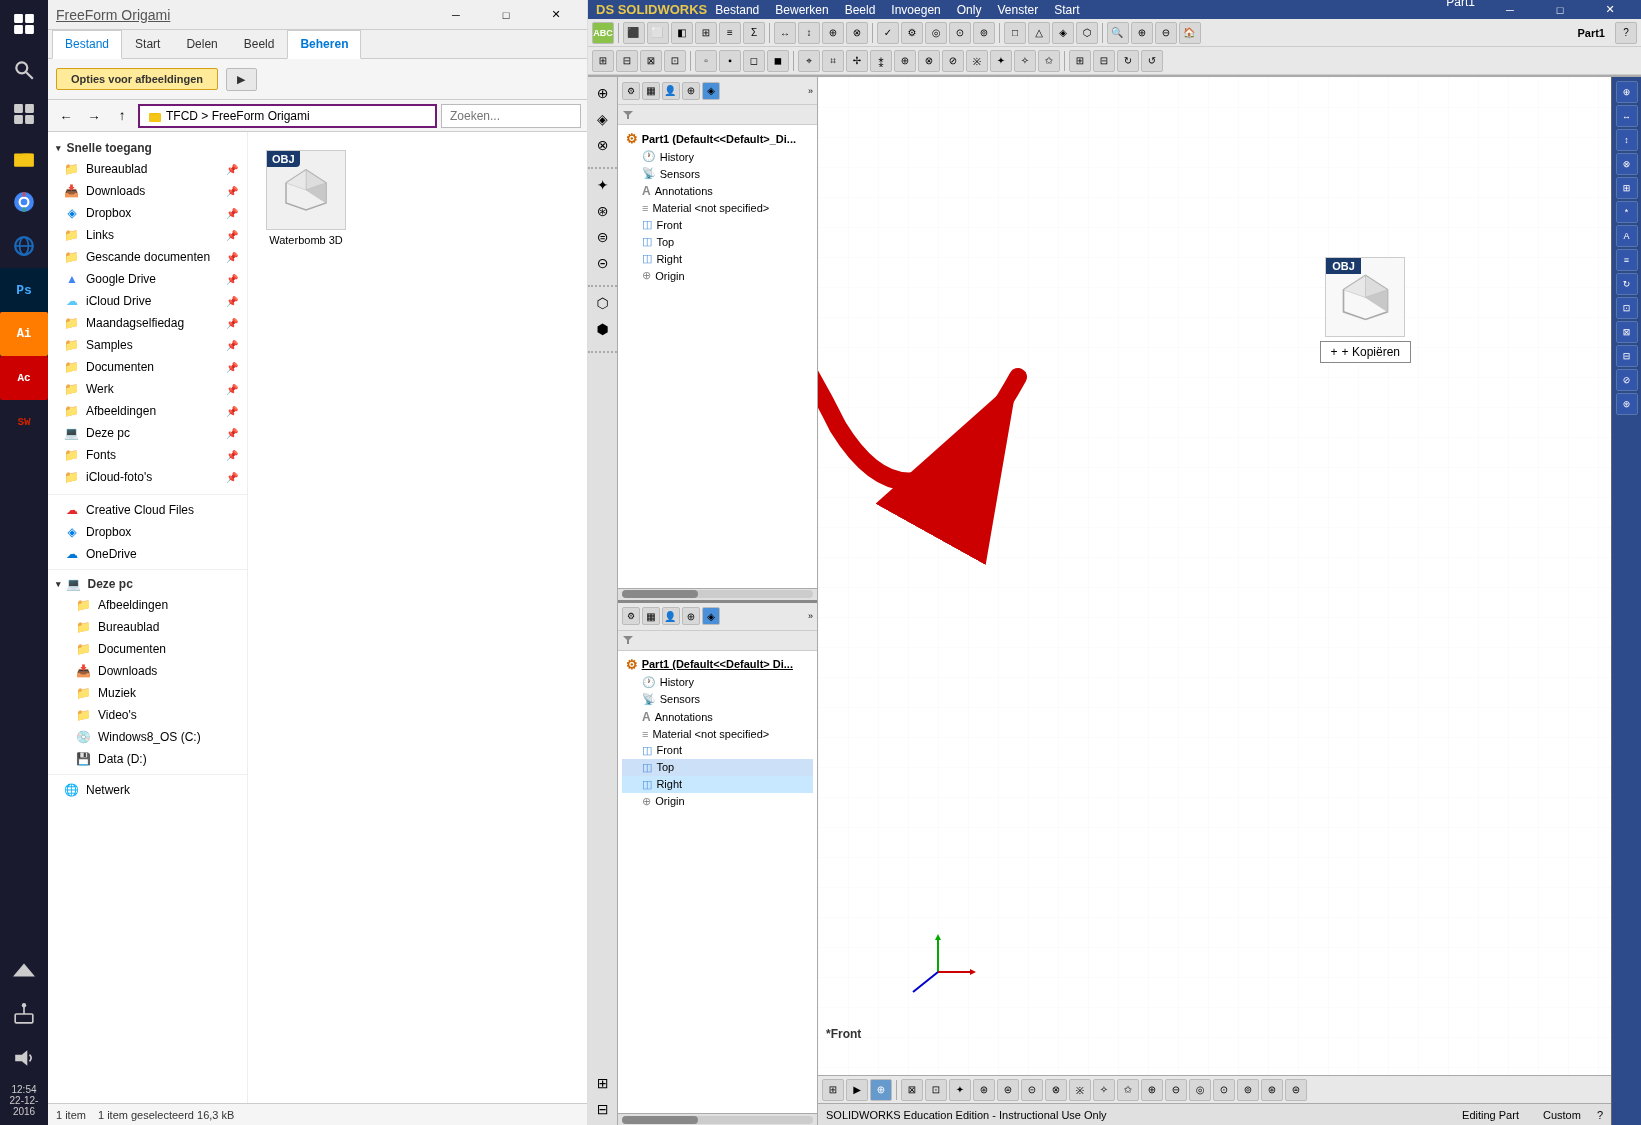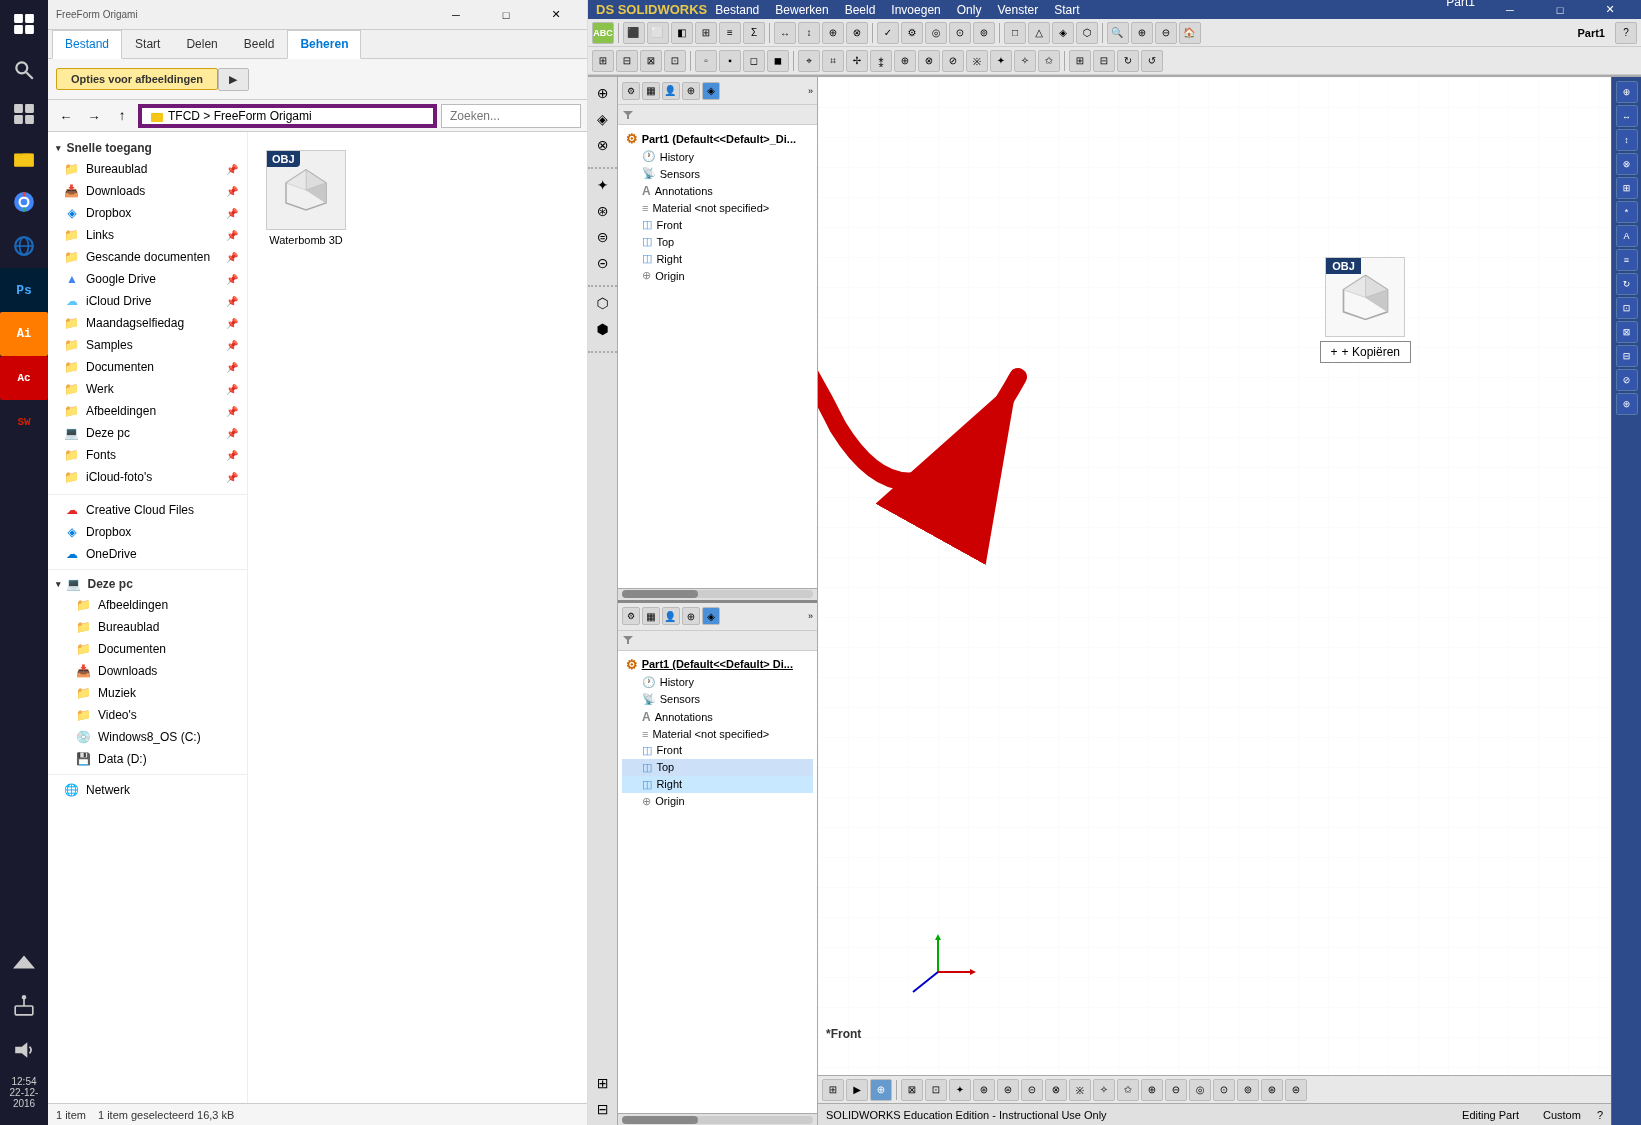--- a/index.html
+++ b/index.html
@@ -204,7 +204,7 @@
   <div class="explorer">
 
     <div class="explorer-titlebar">
-      <span style="font-size:10px; color:#555;">FreeForm Origami</span>
+      <span style="font-size:14px; color:#555;text-decoration:underline;">FreeForm Origami</span>
       <div class="explorer-titlebar-icons">
         <button class="title-btn">─</button>
         <button class="title-btn">□</button>

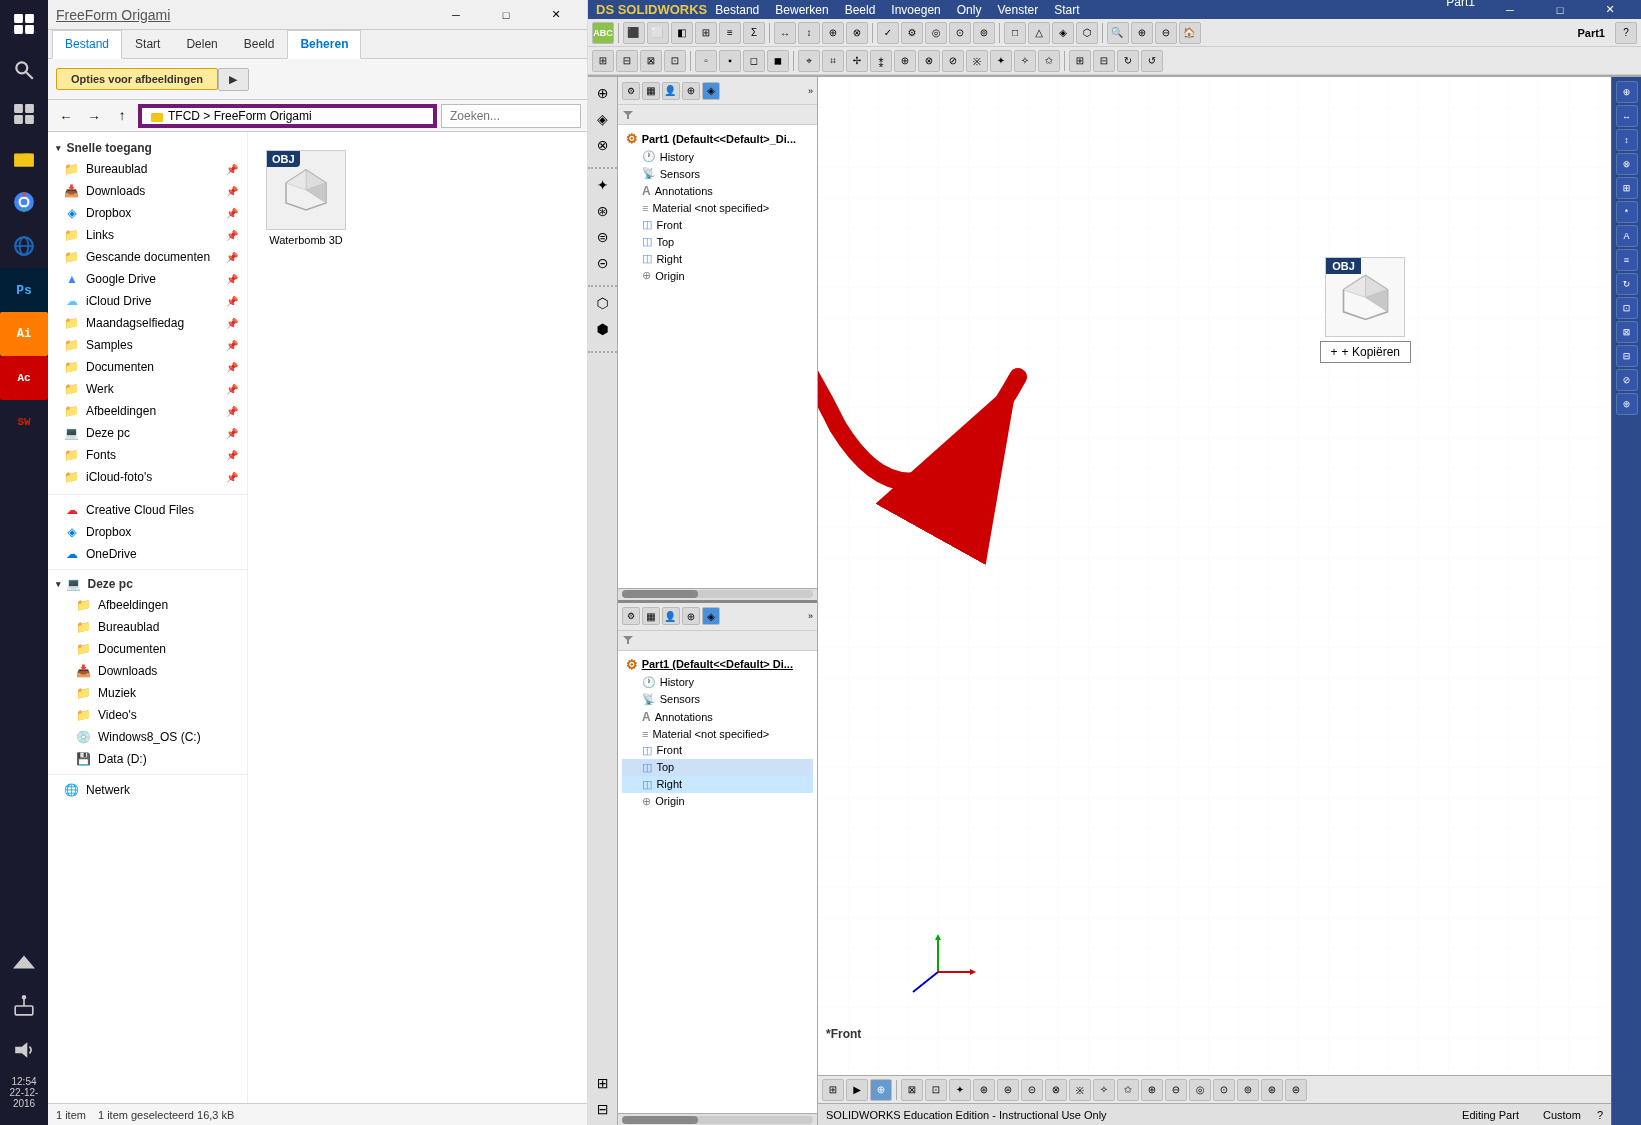--- a/index.html
+++ b/index.html
@@ -29,7 +29,7 @@
     .ribbon-tabs { display: flex; padding: 0 4px; border-bottom: 1px solid #ccc; background: #f0f0f0; }
     .ribbon-tab { padding: 6px 12px; cursor: pointer; font-size: 12px; color: #333; border: 1px solid transparent; }
     .ribbon-tab.active { background: #fff; border-color: #ccc; border-bottom-color: #fff; margin-bottom: -1px; color: #0078d7; }
-    .ribbon-content { padding: 4px 8px; display: flex; gap: 0; align-items: center; min-height: 40px; text-align: center; }
+    .ribbon-content { padding: 4px 8px; display: flex; gap: 8px; align-items: center; min-height: 40px; text-align: center; }
     .ribbon-btn { padding: 4px 10px; background: #e8e8e8; border: 1px solid #bbb; border-radius: 2px; cursor: pointer; font-size: 11px; color: #333; }
     .special-btn { background: #ffeb9a; border-color: #d4a017; font-weight: 600; padding: 4px 14px; }
 

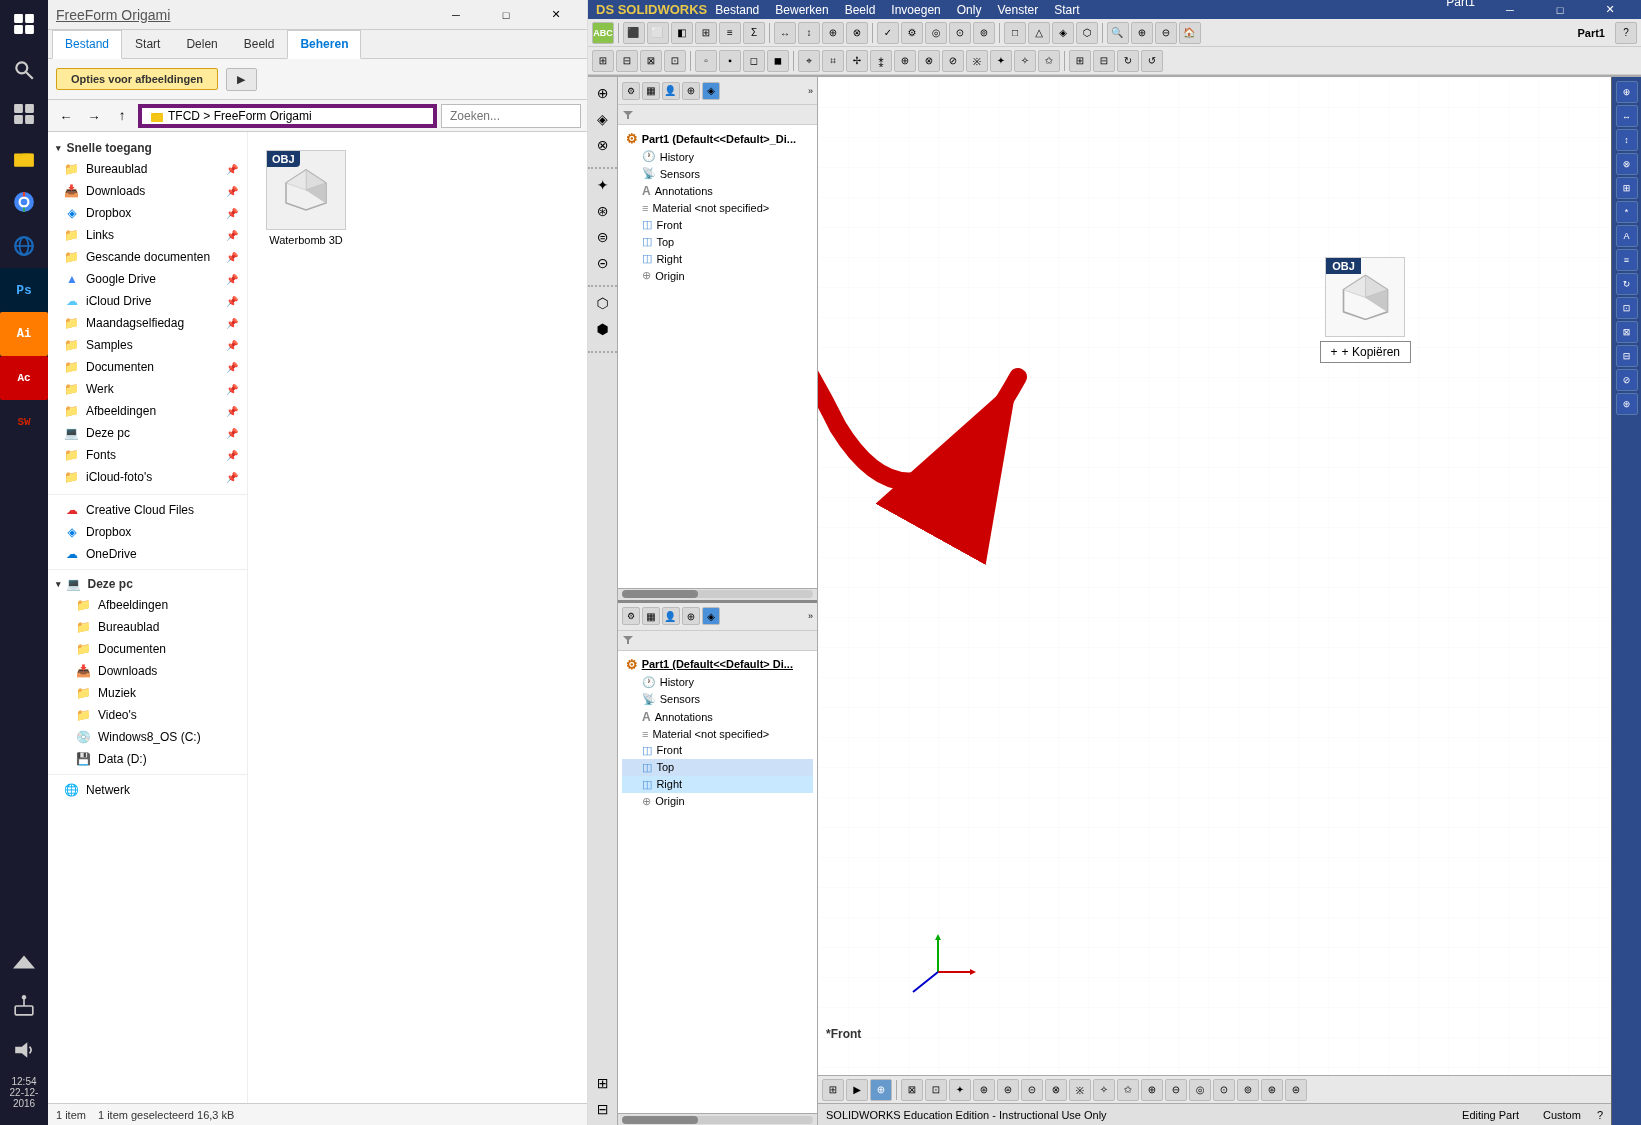--- a/index.html
+++ b/index.html
@@ -36,7 +36,7 @@
     
     .explorer-toolbar { height: 32px; background: #f5f5f5; border-bottom: 1px solid #ccc; display: flex; align-items: center; padding: 0 6px; gap: 4px; }
     .nav-btn { width: 24px; height: 24px; display: flex; align-items: center; justify-content: center; cursor: pointer; border: none; background: transparent; border-radius: 2px; }
-    .address-bar { flex: 1; height: 24px; border: 4px solid #701a75; padding: 0 8px; font-size: 12px; background: #fff; display: flex; align-items: center; }
+    .address-bar { flex: 1; height: 24px; border: 2px solid #701a75; padding: 0 8px; font-size: 12px; background: #fff; display: flex; align-items: center; }
     .search-bar { width: 140px; height: 24px; border: 1px solid #bbb; padding: 0 8px; font-size: 12px; background: #fff; }
 
     

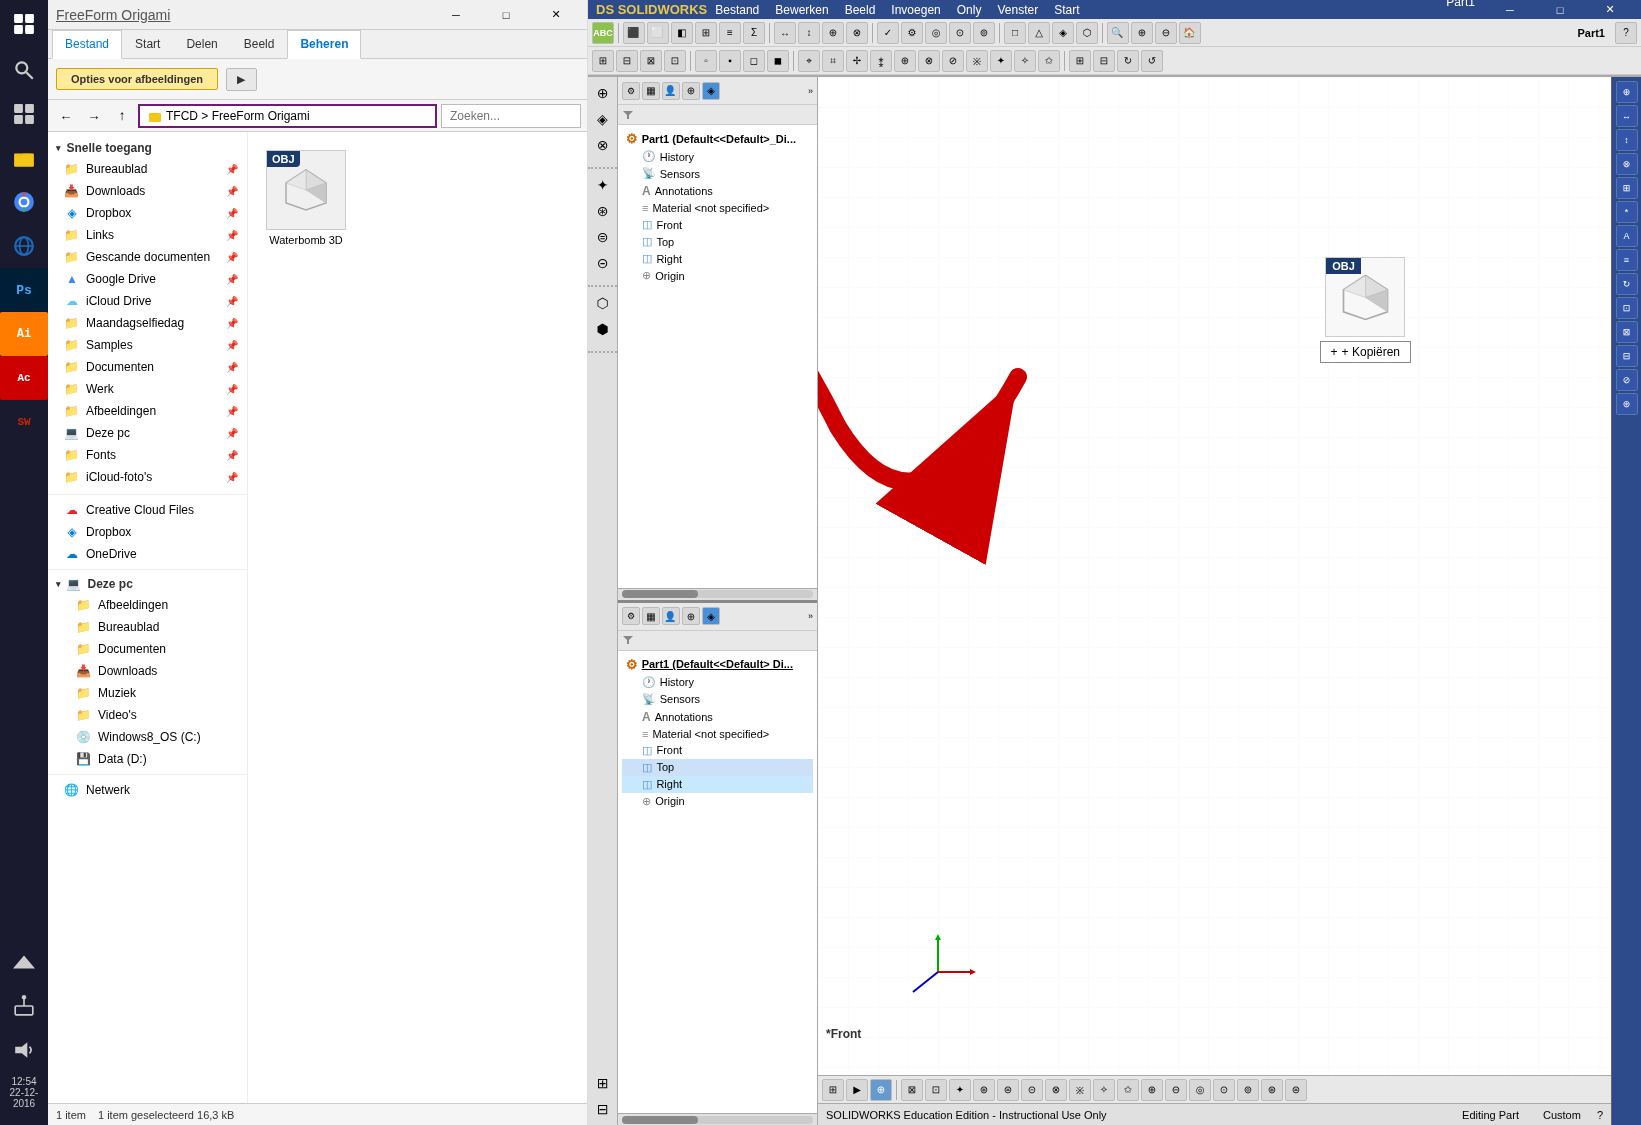--- a/index.html
+++ b/index.html
@@ -10,7 +10,7 @@
     .taskbar-start { width: 48px; height: 48px; background: #1a1a2e; display: flex; align-items: center; justify-content: center; cursor: pointer; }
     .taskbar-icon { width: 48px; height: 44px; display: flex; align-items: center; justify-content: center; cursor: pointer; color: #ccc; font-family: Liberation Mono, monospace; }
     .taskbar-icon svg { width: 22px; height: 22px; }
-    .taskbar-bottom { position: absolute; bottom: 8px; width: 48px; display: flex; flex-direction: column; align-items: center; padding-bottom: 4px; }
+    .taskbar-bottom { position: absolute; bottom: 0; width: 48px; display: flex; flex-direction: column; align-items: center; padding-bottom: 4px; }
     .taskbar-time { color: #ccc; font-size: 10px; text-align: center; padding: 4px 2px; }
 
     

